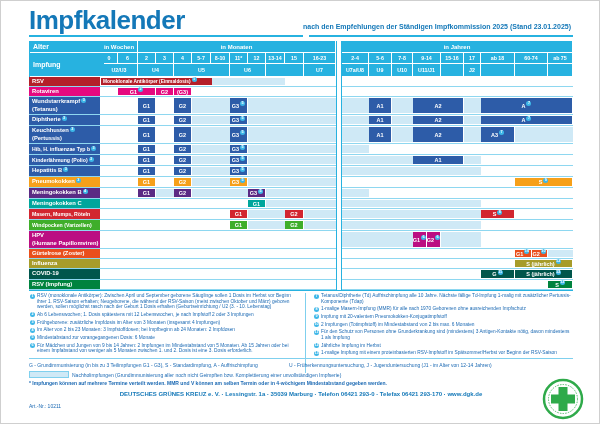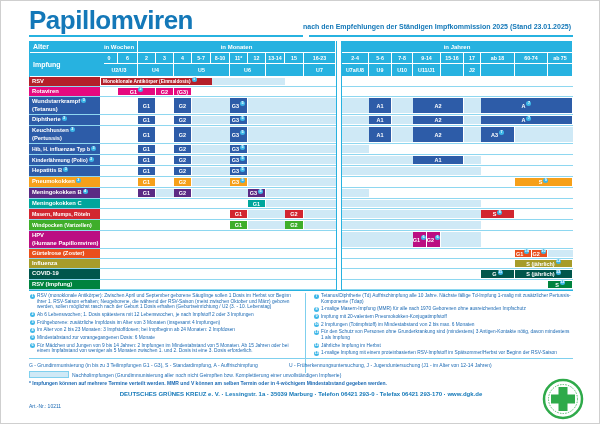--- a/index.html
+++ b/index.html
@@ -33,7 +33,7 @@
 <body>
 
 <div class="page">
-  <div class="abs title">Papillomviren</div>
+  <div class="abs title">Impfkalender</div>
   <div class="abs subtitle">nach den Empfehlungen der Ständigen Impfkommission 2025 (Stand 23.01.2025)</div>
   <div class="abs hrule" style="left:28px;width:274px;"></div>
   <div class="abs hrule" style="left:308px;width:264px;"></div>

